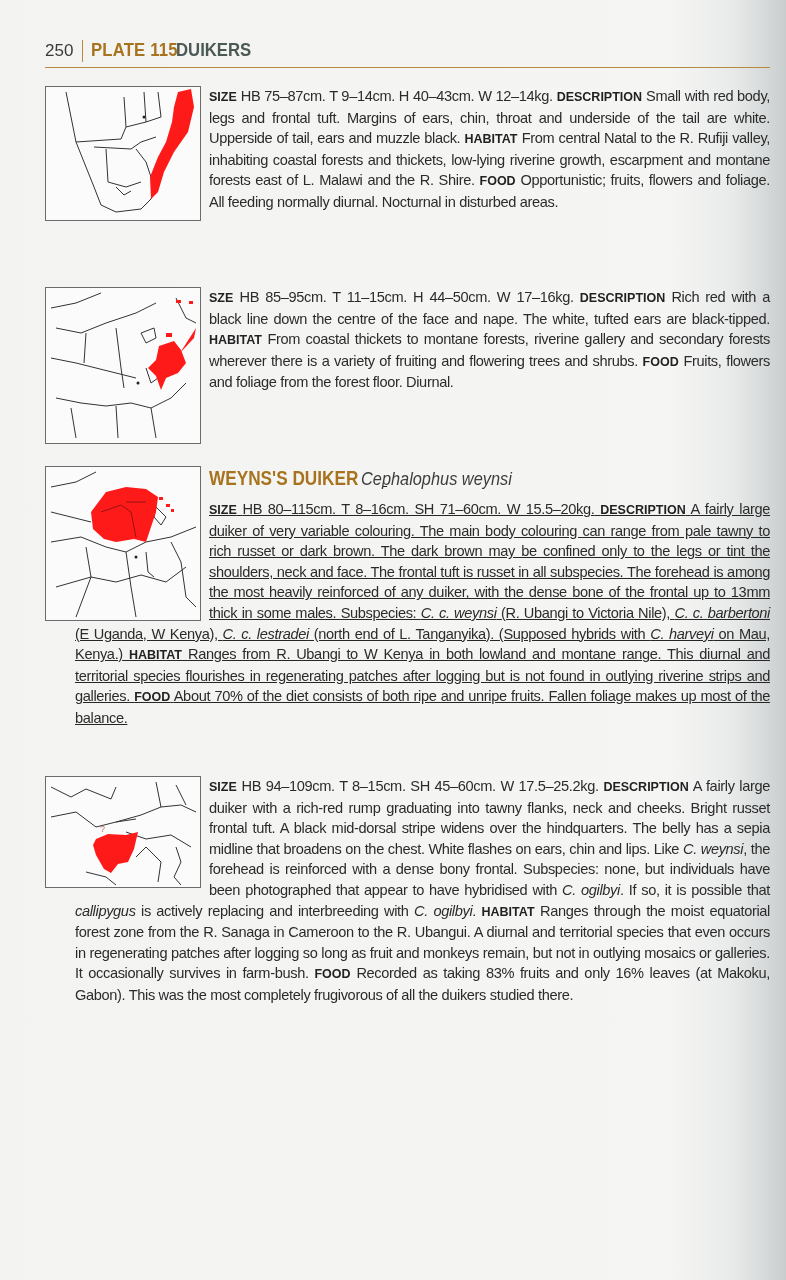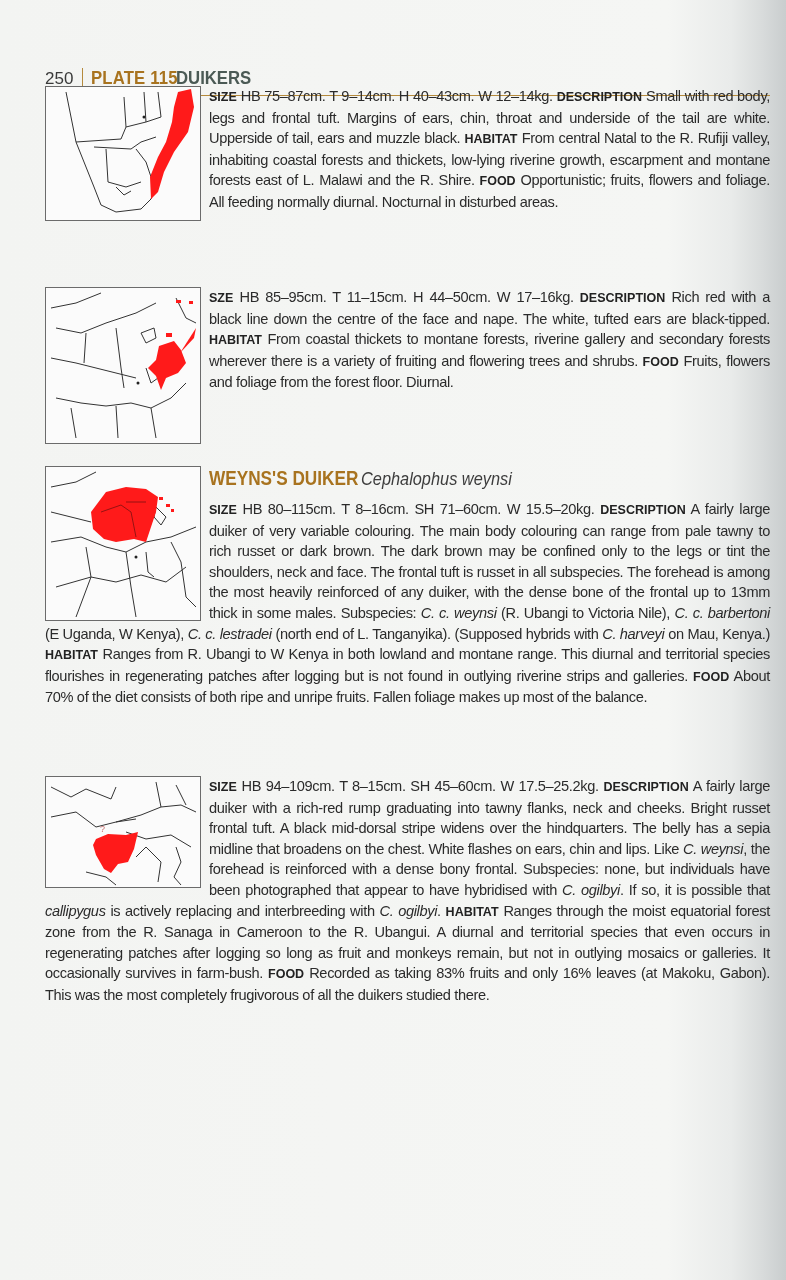--- a/index.html
+++ b/index.html
@@ -13,7 +13,7 @@
   .page { position: absolute; left: 45px; top: 38px; width: 725px; }
   .header {
     display: flex; align-items: baseline; height: 26px;
-    border-bottom: 1.5px solid #b58a3c; padding-bottom: 3px; margin-top: 28px;
+    border-bottom: 1.5px solid #b58a3c; padding-bottom: 3px;
   }
   .page-num { font-size: 17px; color: #3a3a3a; padding-right: 9px; border-right: 1.5px solid #b58a3c; line-height: 22px; margin-top: 2px; }
   .plate { font-size: 19px; font-weight: bold; color: #a8731f; margin-left: 8px; letter-spacing: 0.2px; transform: scaleX(0.88); transform-origin: left; display:inline-block; }

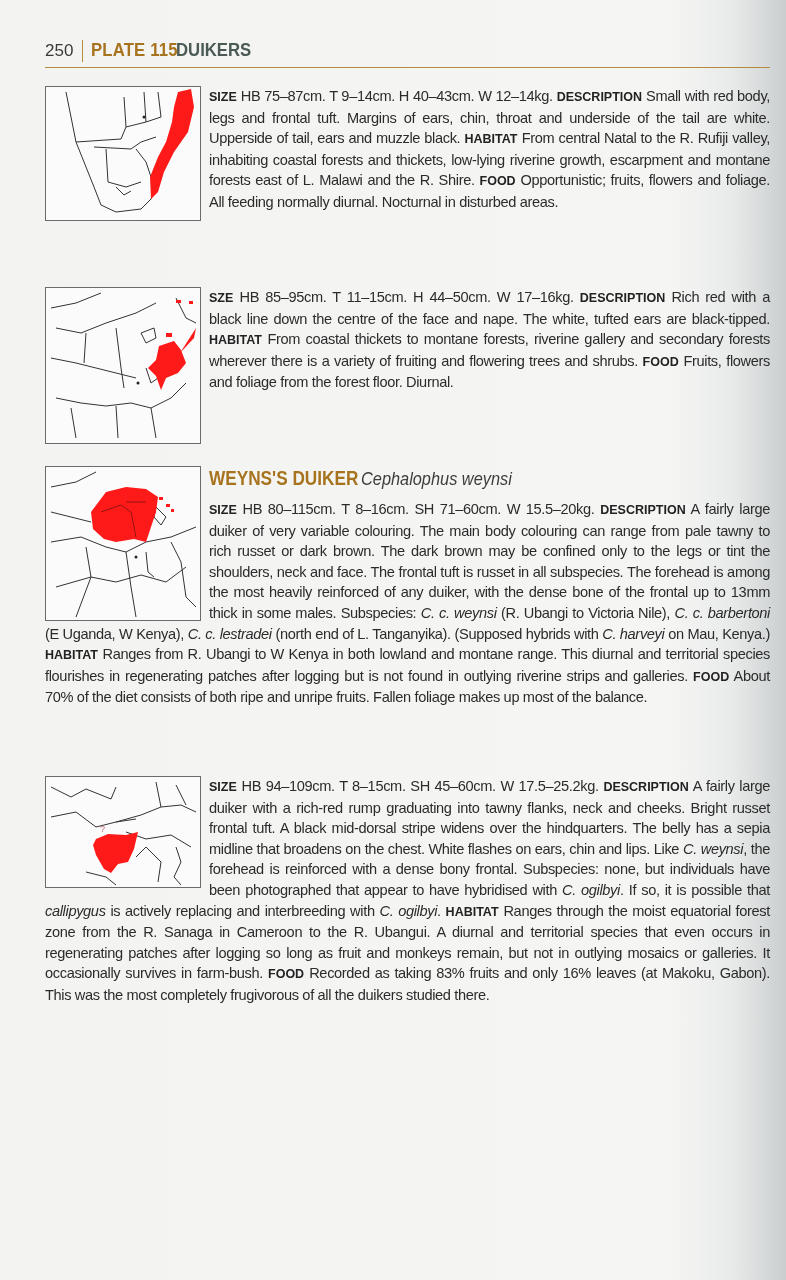--- a/index.html
+++ b/index.html
@@ -30,7 +30,7 @@
   .sci { font-size: 19px; font-style: italic; color: #3d3d3d; display: inline-block; transform: scaleX(0.86); transform-origin: left; margin-left: -26px; }
   .body {
     font-size: 14.6px; line-height: 20.6px; text-align: justify; color: #2b2b2b;
-    font-stretch: condensed; letter-spacing: -0.35px;
+    font-stretch: condensed; letter-spacing: -0.35px; padding-left: 30px;
   }
   .lbl { font-weight: bold; font-size: 12.5px; letter-spacing: 0; color: #222; }
   .it { font-style: italic; }

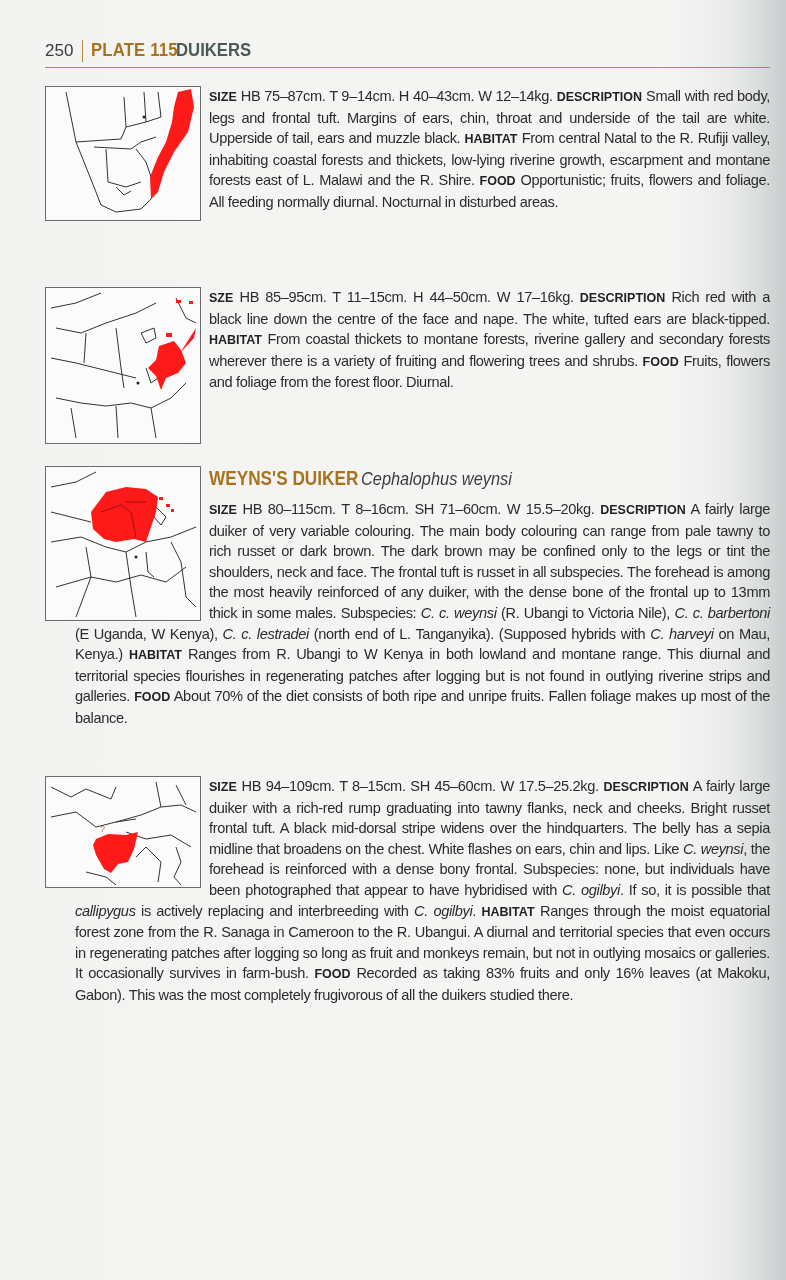--- a/index.html
+++ b/index.html
@@ -107,7 +107,7 @@
   </div>
 </div>
 
-<div class="species" style="top:466px; left:45px;">
+<div class="species" style="top:466px; left:45px;text-decoration:underline;">
   <div class="map" style="height:153px;">
     <svg width="154" height="153" viewBox="0 0 154 153">
       <g fill="none" stroke="#333" stroke-width="1">

